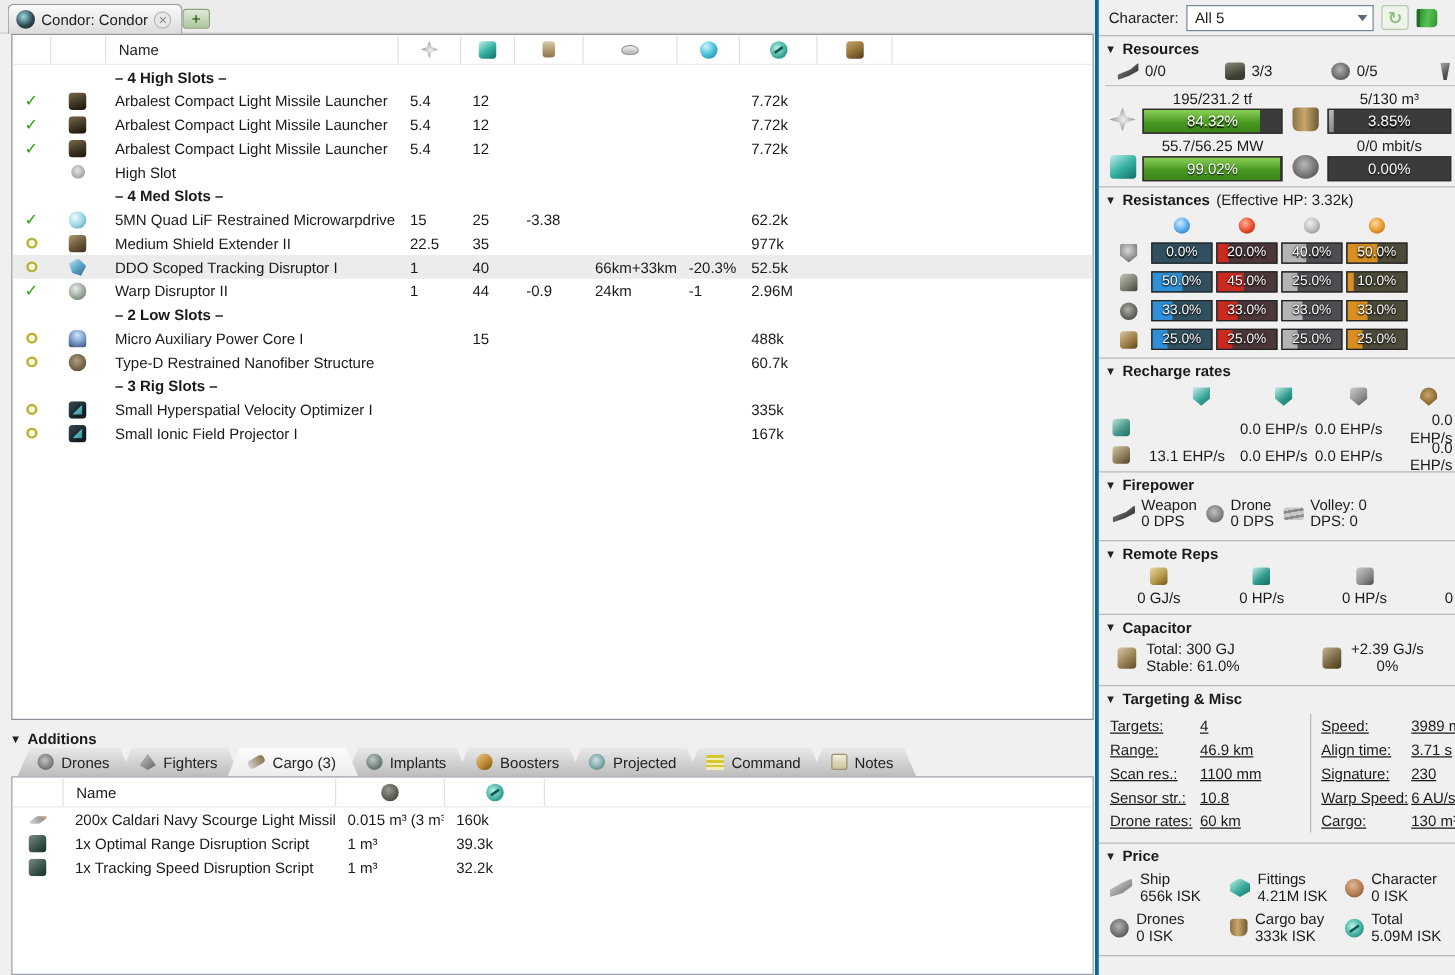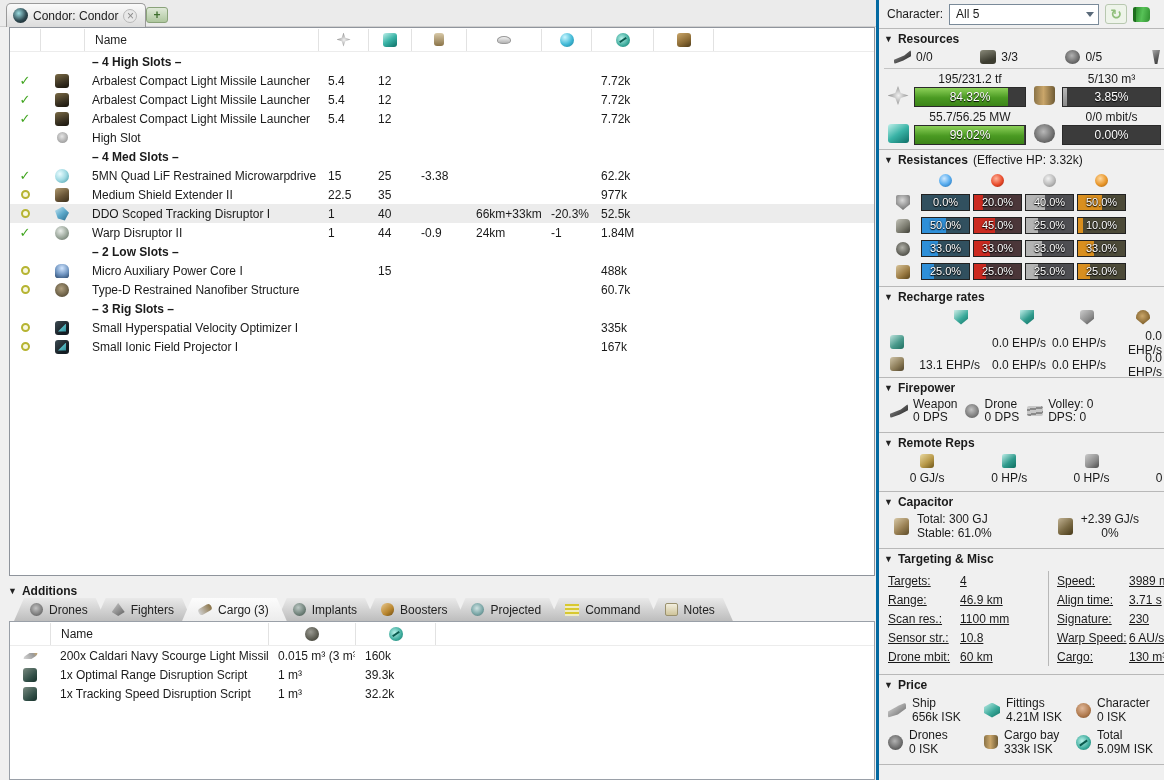--- a/index.html
+++ b/index.html
@@ -405,7 +405,7 @@
           <span class="fcell val">-0.9</span>
           <span class="fcell val">24km</span>
           <span class="fcell val">-1</span>
-          <span class="fcell val">1.84M</span>
+          <span class="fcell val">2.96M</span>
           <span class="fcell val"></span>
           <span class="fcell"></span>
         </div>

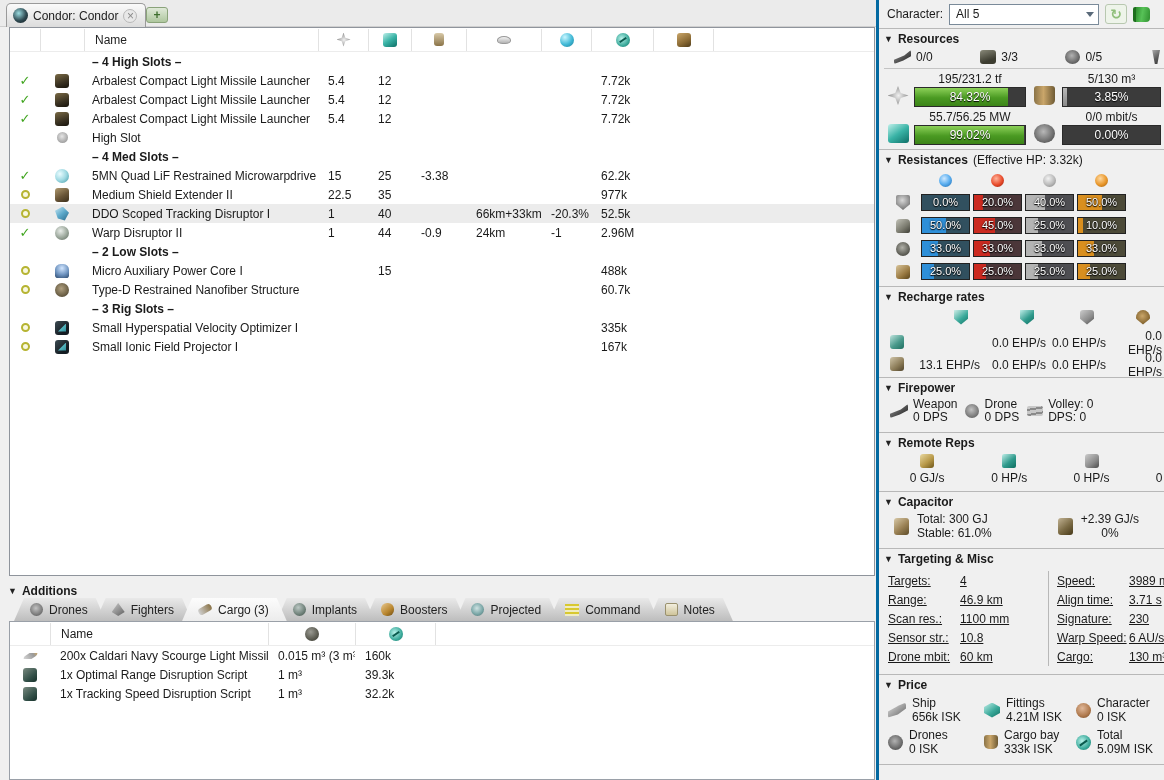--- a/index.html
+++ b/index.html
@@ -960,7 +960,7 @@
               <span>10.8</span>
             </div>
             <div class="tm-row">
-              <span>Drone mbit:</span>
+              <span>Drone rates:</span>
               <span>60 km</span>
             </div>
           </div>

